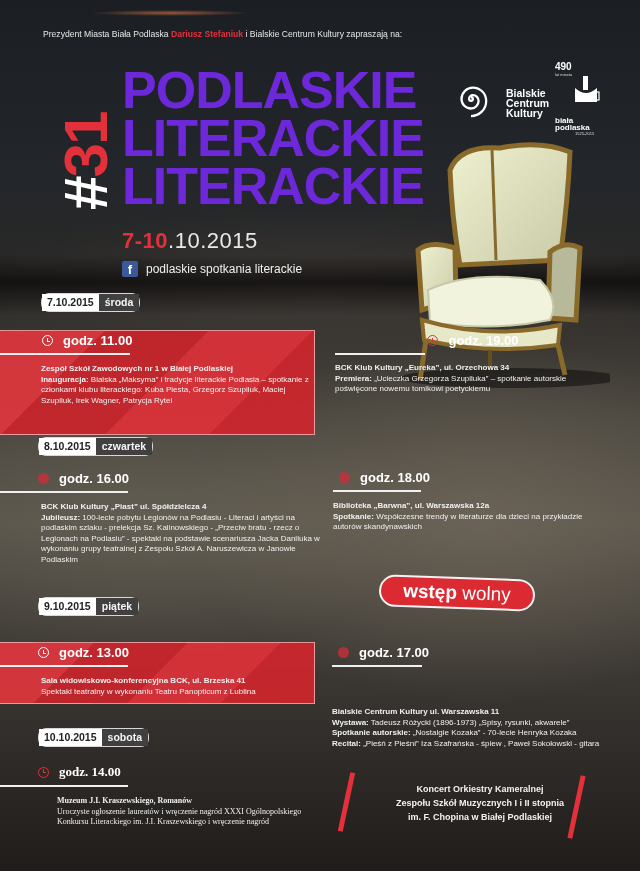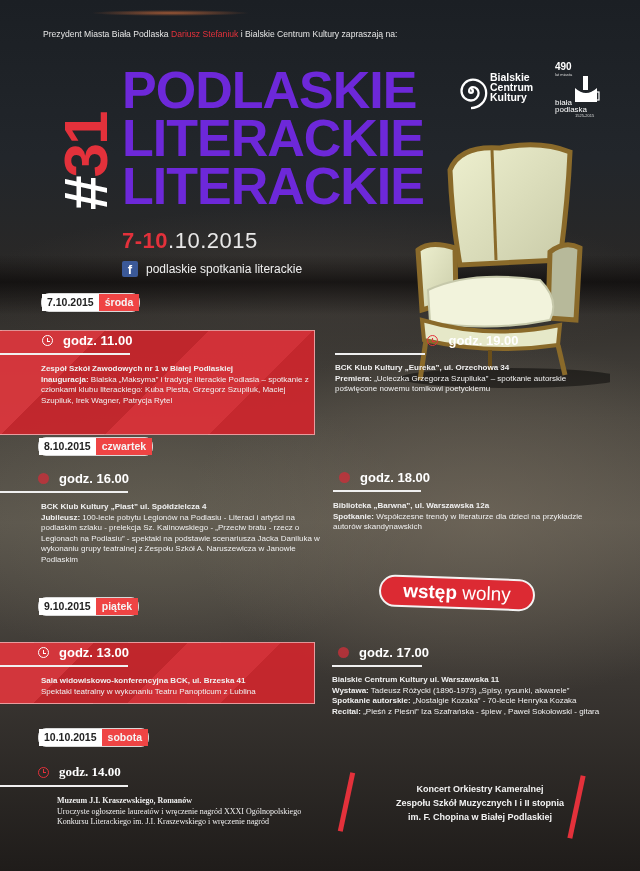--- a/index.html
+++ b/index.html
@@ -22,7 +22,7 @@
     background: radial-gradient(ellipse at center, rgba(210,110,60,0.7), rgba(0,0,0,0) 70%); }
 
   .invite { left: 43px; top: 29px; font-size: 8.6px; color: #e6e6e6; white-space: nowrap; }
-  .invite .hl { color: #e3313b; font-weight: normal; }
+  .invite .hl { color: #e3313b; font-weight: bold; }
 
   .hash31 {
     left: 60px; top: 66px; width: 52px; height: 154px;

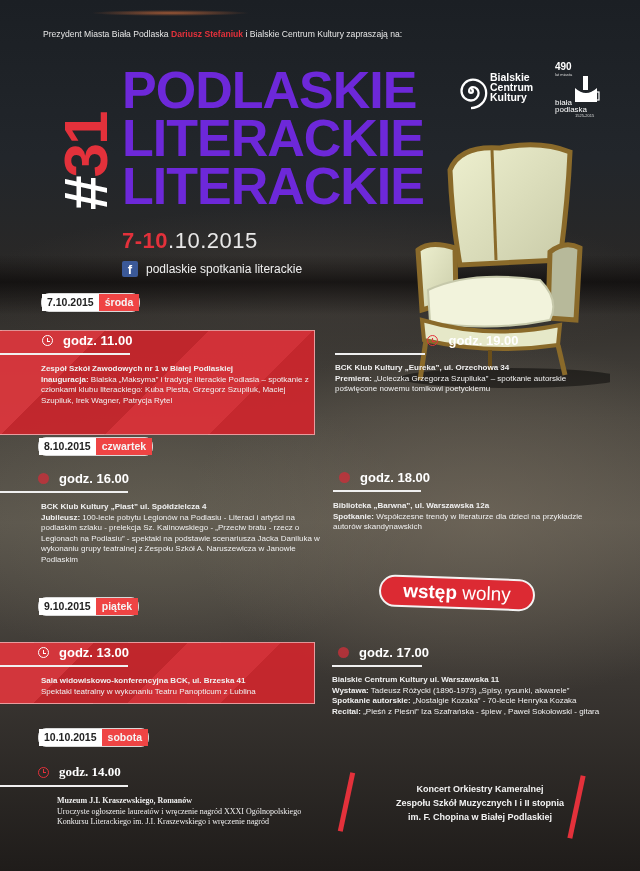--- a/index.html
+++ b/index.html
@@ -40,7 +40,7 @@
   .fb { left: 122px; top: 261px; display: flex; align-items: center; gap: 8px; font-size: 12px; color: #f0f0f0; }
   .fb-icon { width: 16px; height: 16px; background: #3b5998; color: #fff; font-weight: bold; font-size: 13px; line-height: 18px; text-align: center; border-radius: 2px; }
 
-  .bck-logo { left: 452px; top: 72px; display: flex; align-items: flex-start; gap: 0; }
+  .bck-logo { left: 452px; top: 80px; display: flex; align-items: flex-end; gap: 16px; }
   .spiral { width: 38px; height: 38px; }
   .bck-text { font-weight: bold; font-size: 10.5px; line-height: 10px; color: #fff; }
   .bp-logo { left: 555px; top: 62px; width: 70px; text-align: left; }

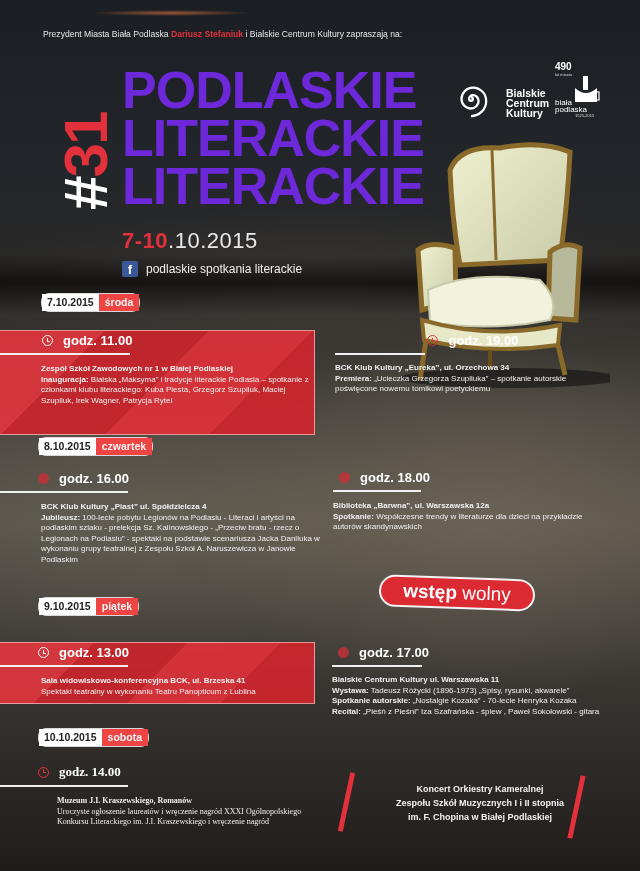--- a/index.html
+++ b/index.html
@@ -46,7 +46,7 @@
   .bp-logo { left: 555px; top: 62px; width: 70px; text-align: left; }
   .bp-490 { font-weight: bold; font-size: 10px; color: #fff; line-height: 10px; }
   .bp-sub { font-size: 4px; color: #ddd; }
-  .bp-name { font-size: 8px; font-weight: normal; color: #fff; line-height: 7px; margin-top: 22px; }
+  .bp-name { font-size: 8px; font-weight: bold; color: #fff; line-height: 7px; margin-top: 40px; }
   .bp-years { font-size: 4px; color: #ddd; margin-left: 20px; }
 
   .chair { left: 390px; top: 140px; width: 220px; height: 250px; }

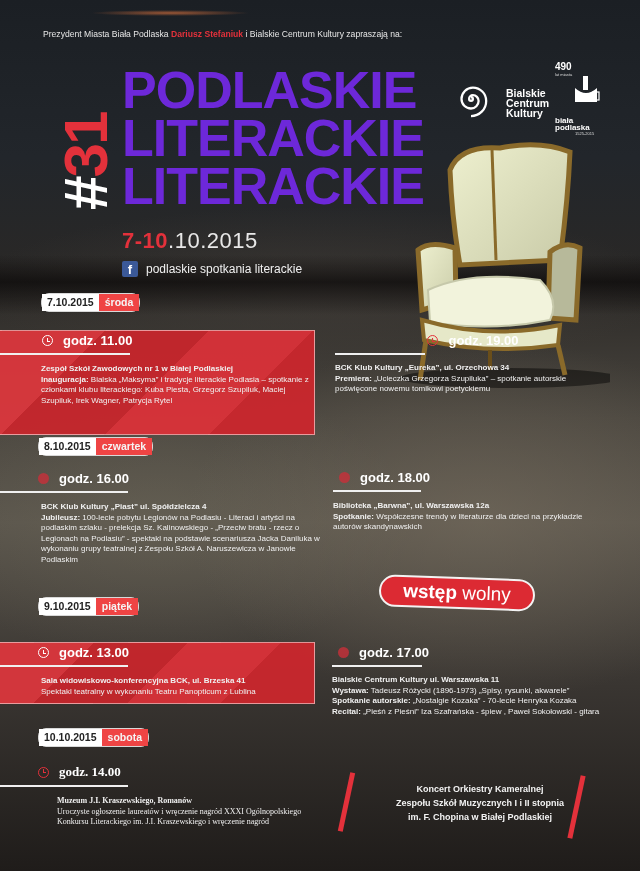--- a/index.html
+++ b/index.html
@@ -53,7 +53,7 @@
 
   .day-badge { display: flex; border: 1px solid #d8d8d8; border-radius: 8px; font-size: 10.5px; font-weight: bold; height: 17px; line-height: 17px; }
   .day-badge .date { background: #ffffff; color: #222; padding: 0 5px; }
-  .day-badge .wd { background: #ef4444; color: #f5f5f5; padding: 0 6px; }
+  .day-badge .wd { background: #404040; color: #f5f5f5; padding: 0 6px; }
 
   .band { left: 0; width: 314px; background: rgba(220,40,48,0.92); border: 1px solid rgba(255,255,255,0.5); border-left: none;
     background-image: linear-gradient(135deg, rgba(255,255,255,0.06) 0 25%, rgba(0,0,0,0.08) 25% 50%, rgba(255,255,255,0.04) 50% 75%, rgba(0,0,0,0.06) 75% 100%);

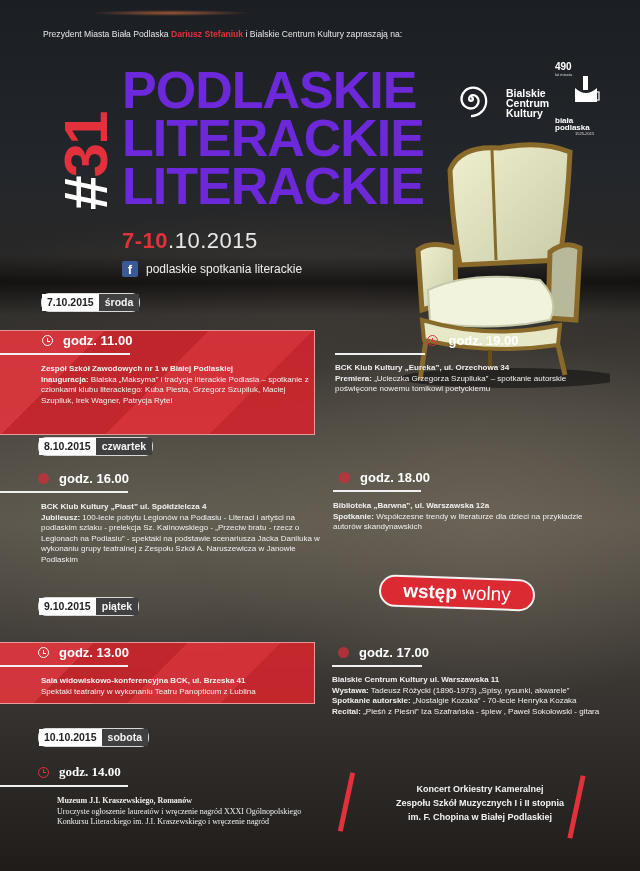--- a/index.html
+++ b/index.html
@@ -224,7 +224,7 @@
     <span>godz. 17.00</span>
   </div>
   <div class="uline" style="width:90px;margin-top:5px;"></div>
-  <div class="ev" style="padding-top:8px;width:285px;">
+  <div class="ev" style="padding-top:8px;width:285px;margin-top:32px;">
     <b>Bialskie Centrum Kultury ul. Warszawska 11</b><br>
     <b>Wystawa:</b><span> Tadeusz Różycki (1896-1973) „Spisy, rysunki, akwarele”</span><br>
     <b>Spotkanie autorskie:</b><span> „Nostalgie Kozaka” - 70-lecie Henryka Kozaka</span><br>

